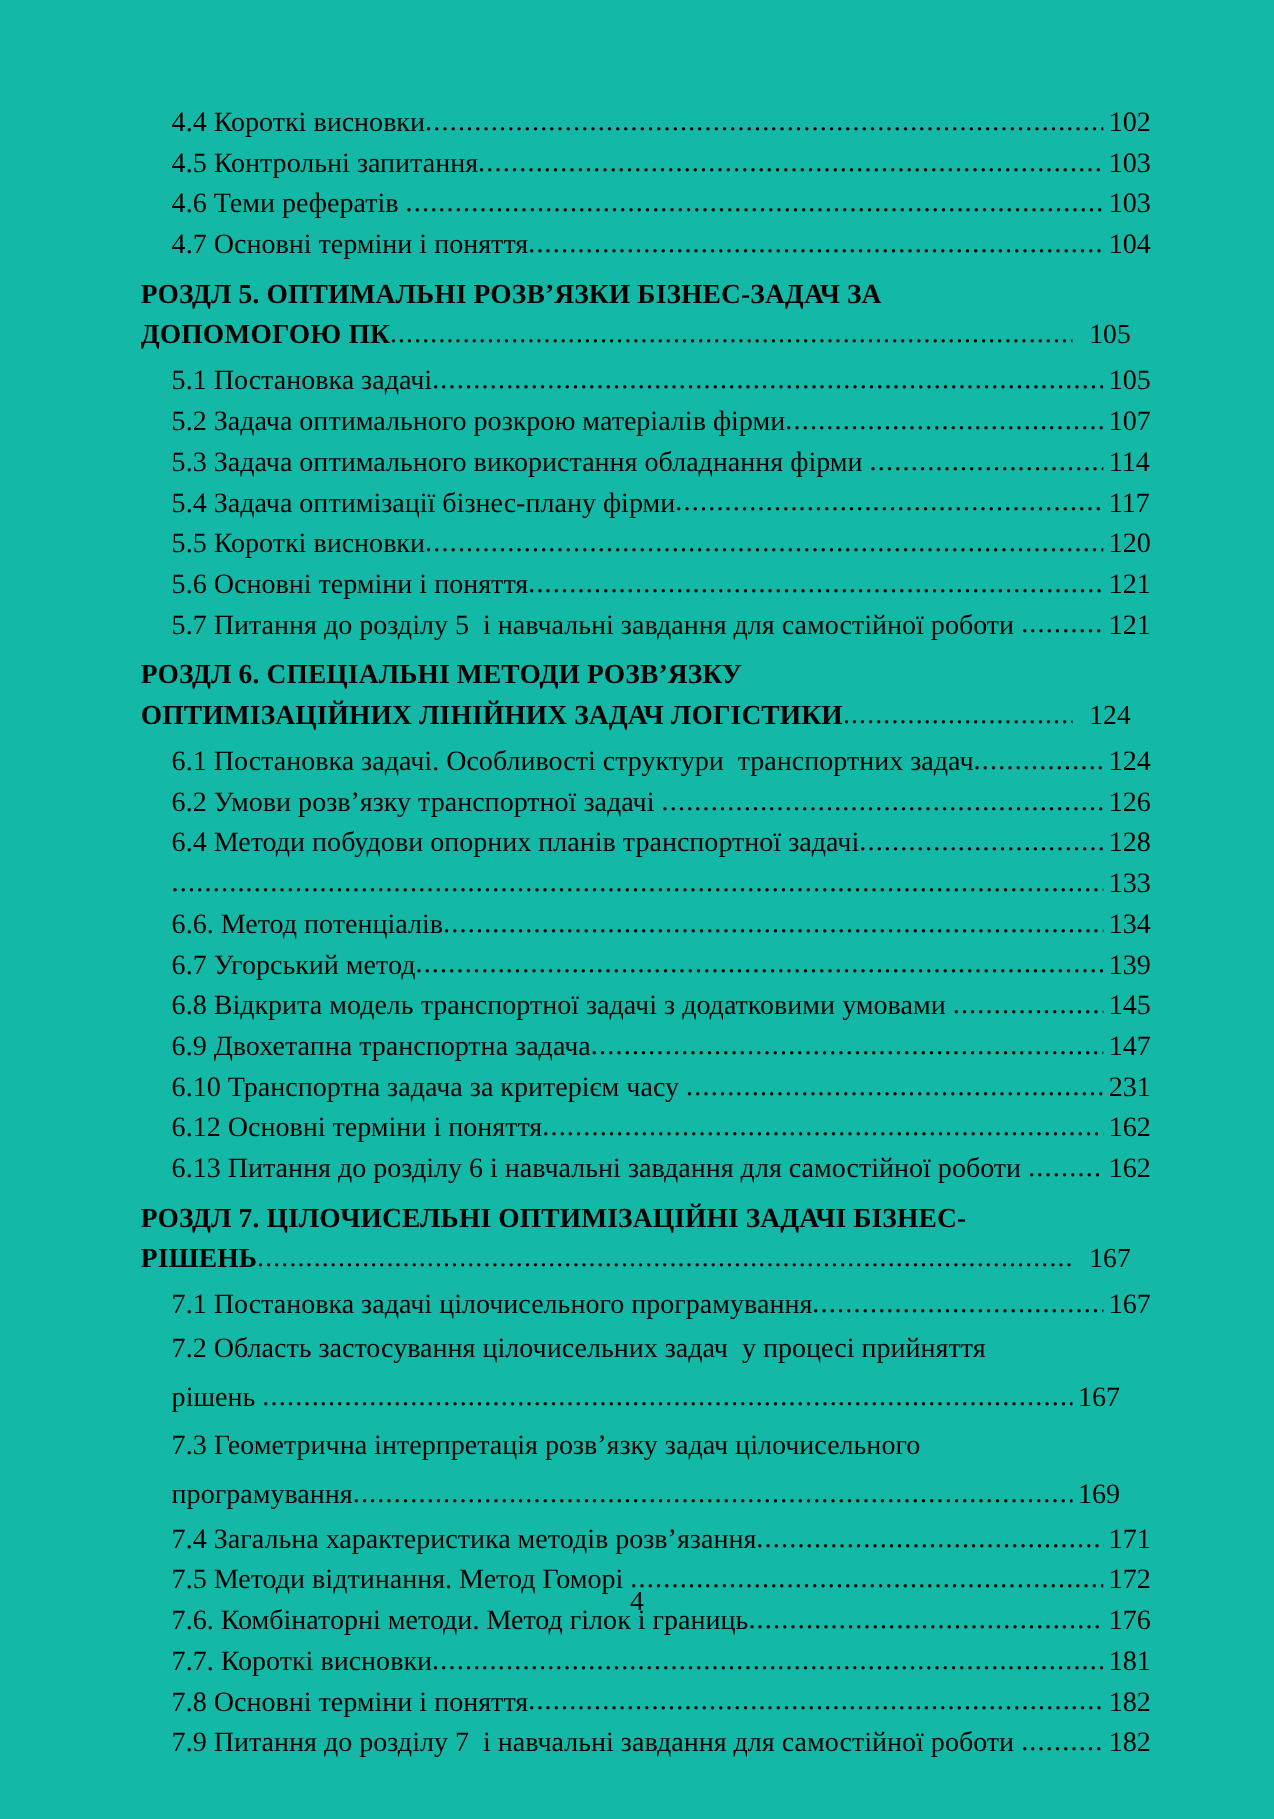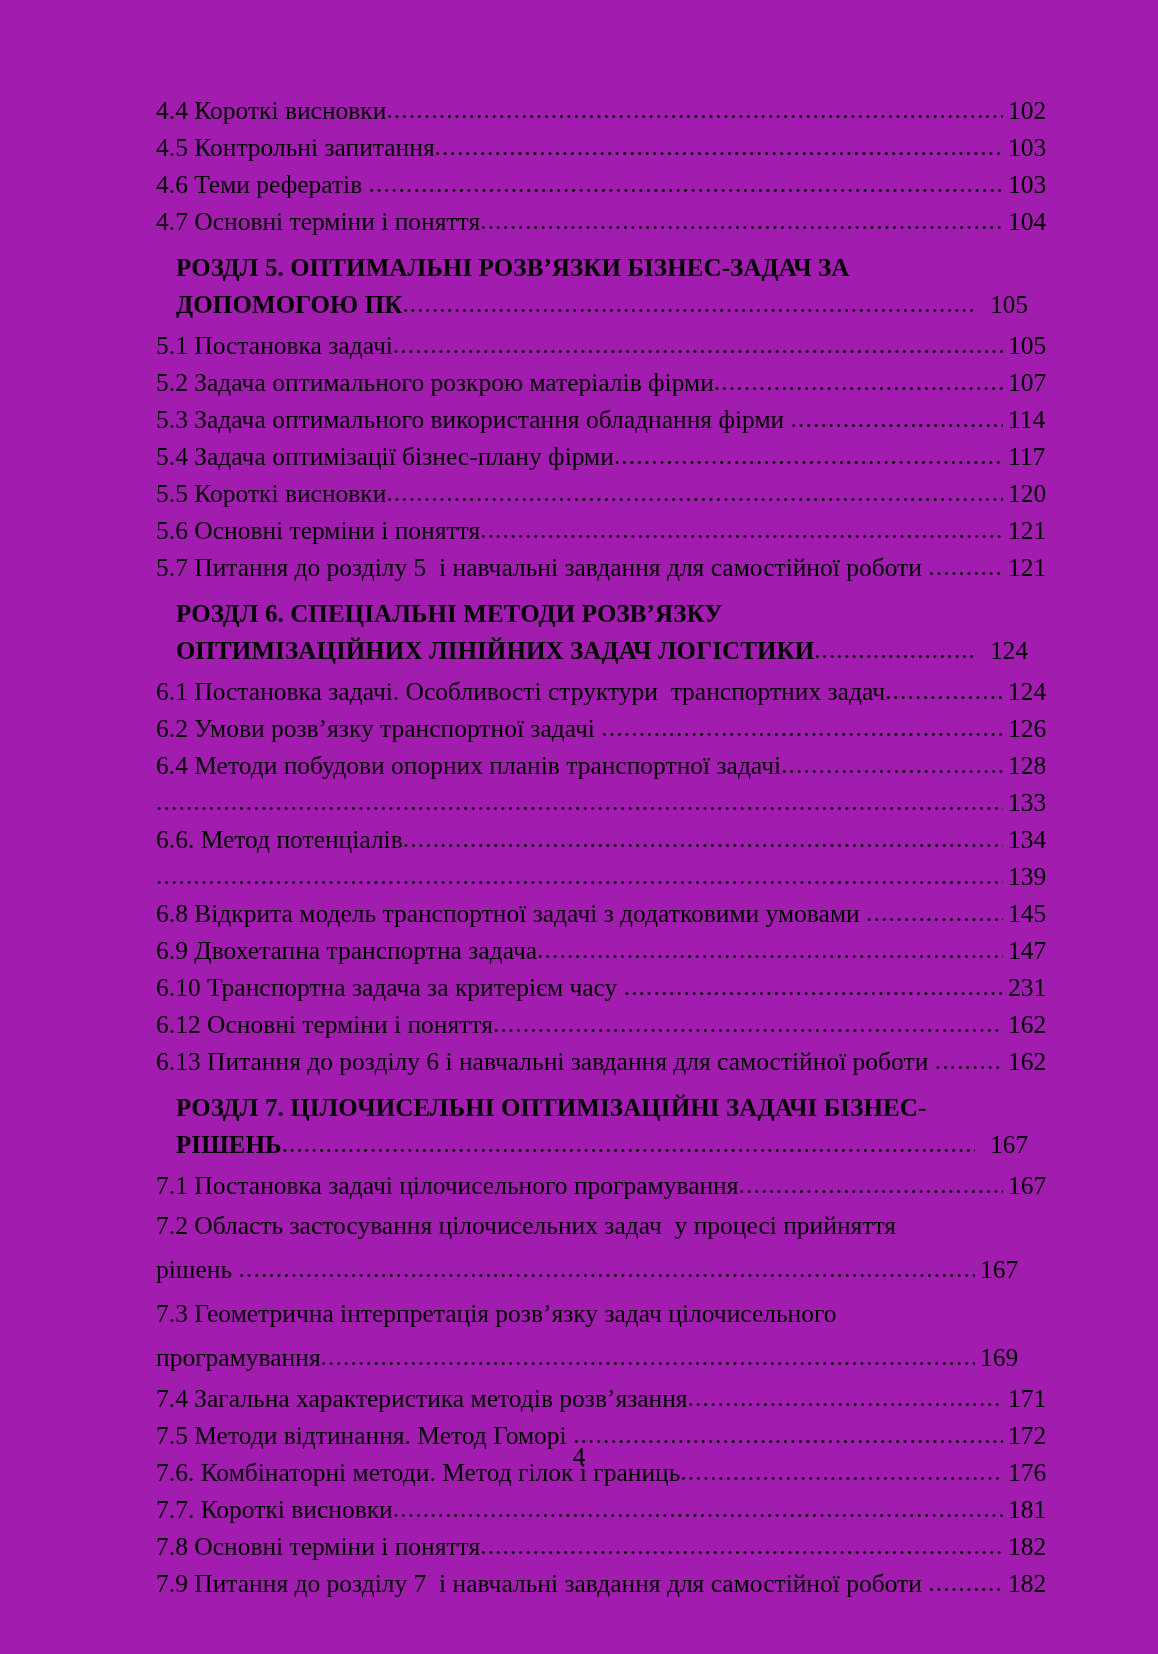--- a/index.html
+++ b/index.html
@@ -17,7 +17,7 @@
     width: 1158px;
     height: 1654px;
     margin: 0 auto;
-    background: #a21caf;
+    background: #14b8a6;
     box-sizing: border-box;
     overflow: hidden;
   }

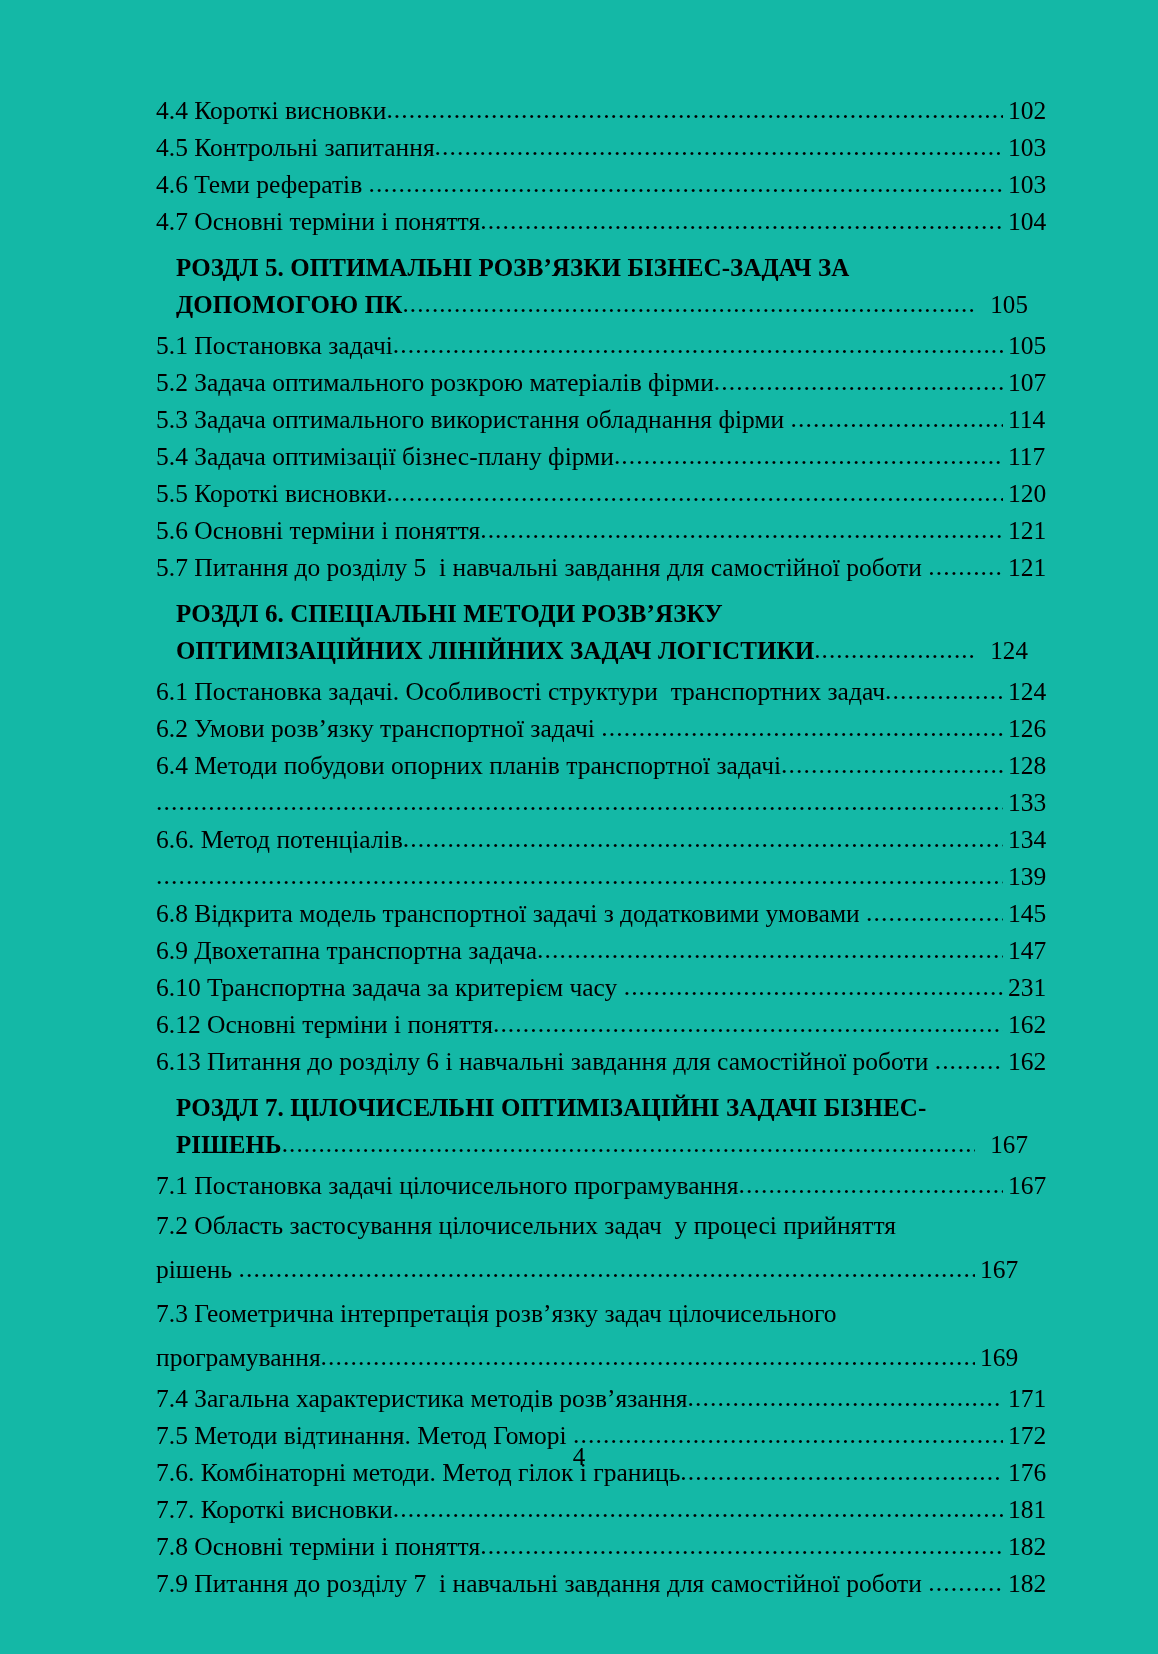--- a/index.html
+++ b/index.html
@@ -73,7 +73,6 @@
     margin-top: 9px;
     margin-bottom: 4px;
     letter-spacing: 0.1px;
-    margin-left: 48px;
   }
   .chapter .chapter-title {
     display: block;

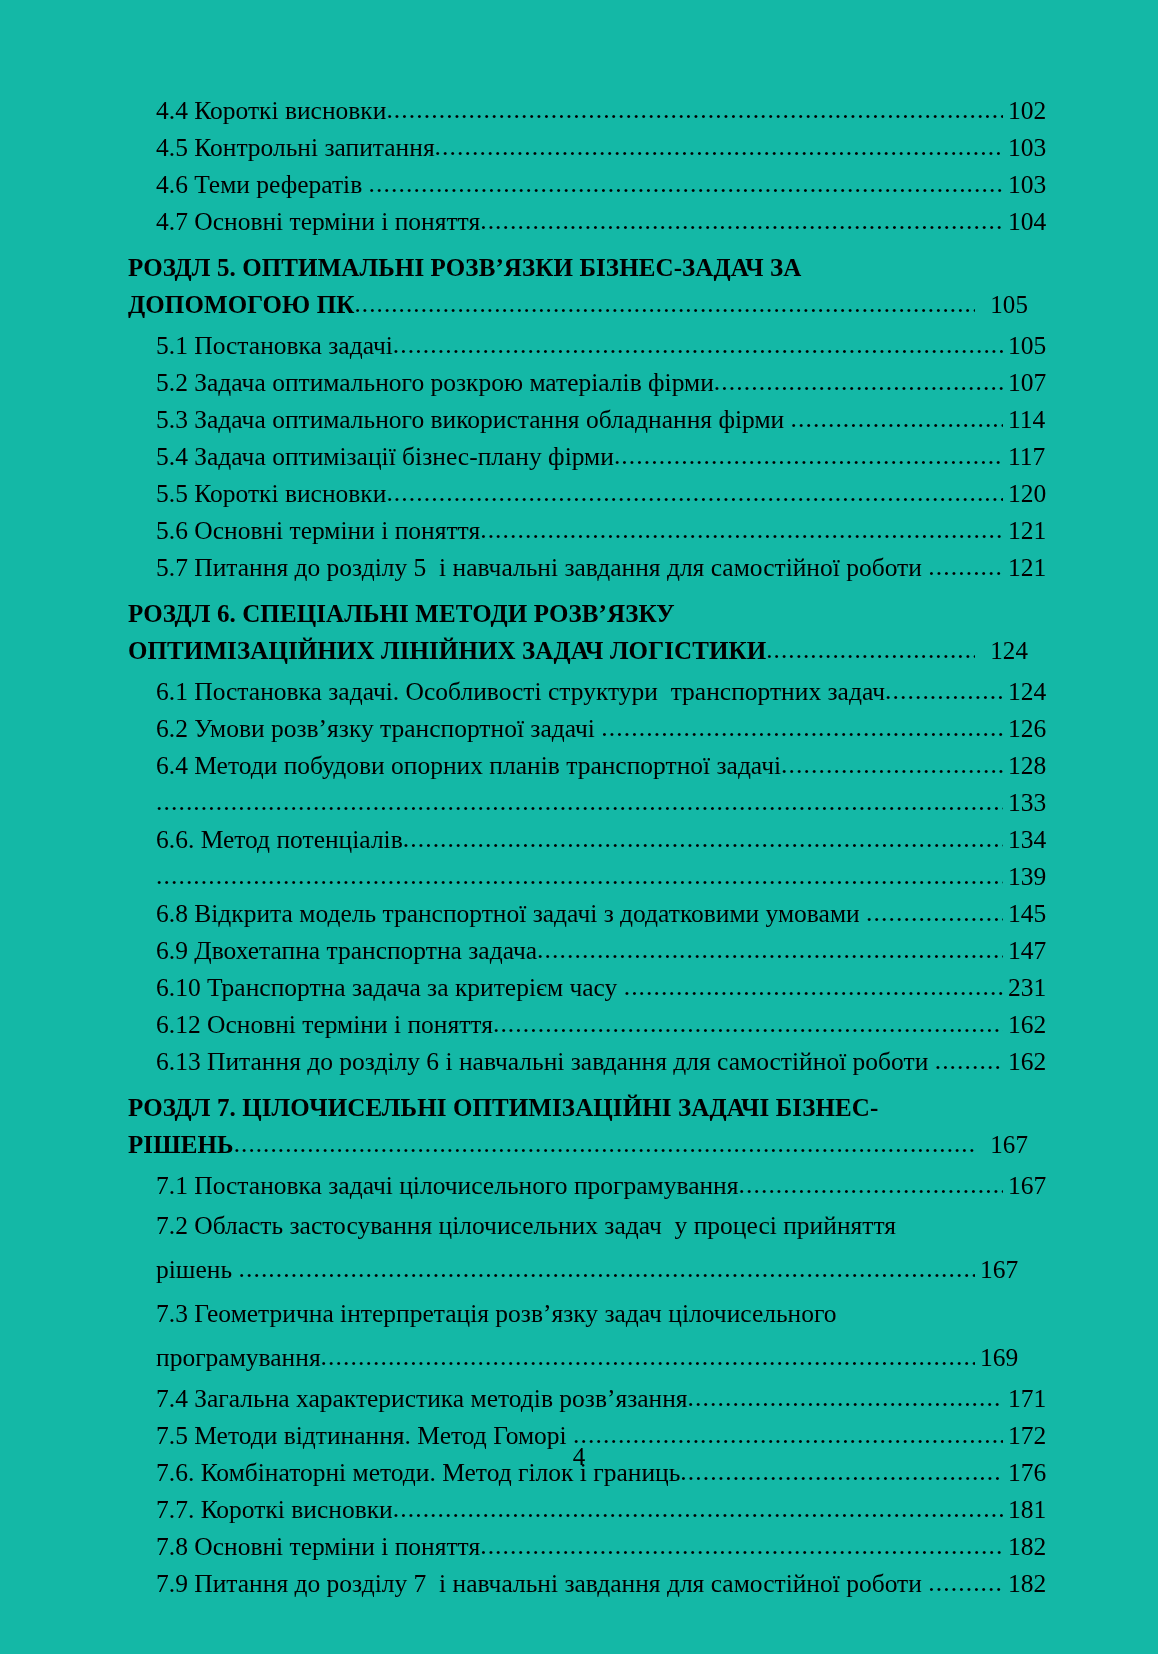--- a/index.html
+++ b/index.html
@@ -217,6 +217,7 @@
         <span class="pageno">134</span>
       </div>
       <div class="entry row">
+        <span class="label">6.7 Угорський метод</span>
         <span class="leader"></span>
         <span class="pageno">139</span>
       </div>

